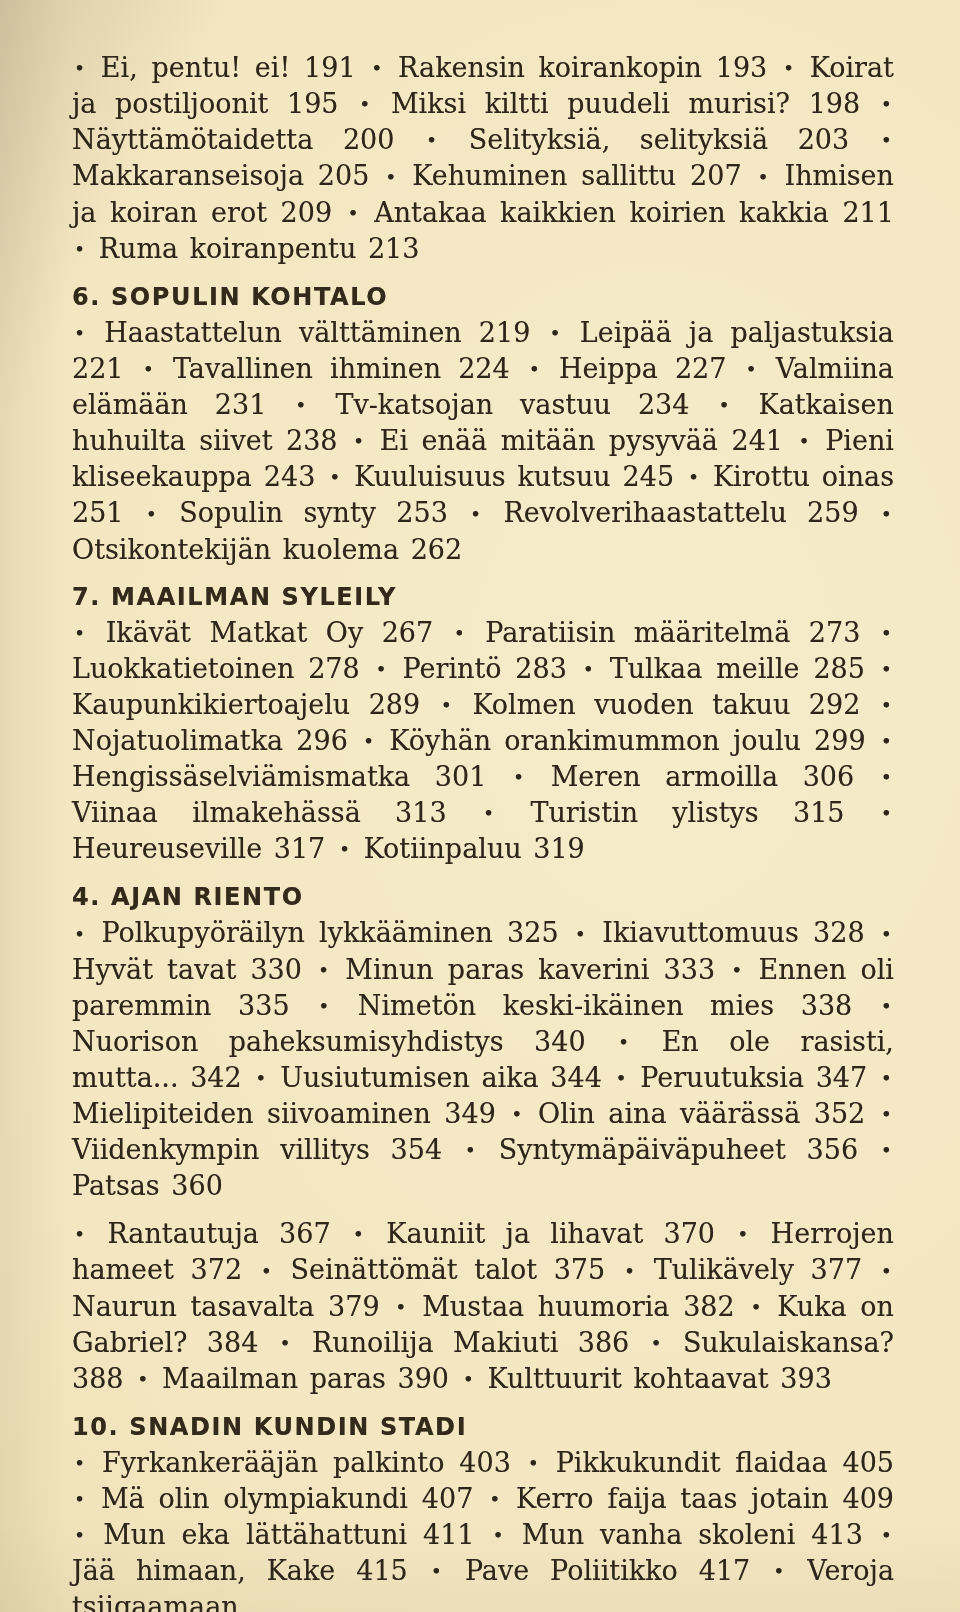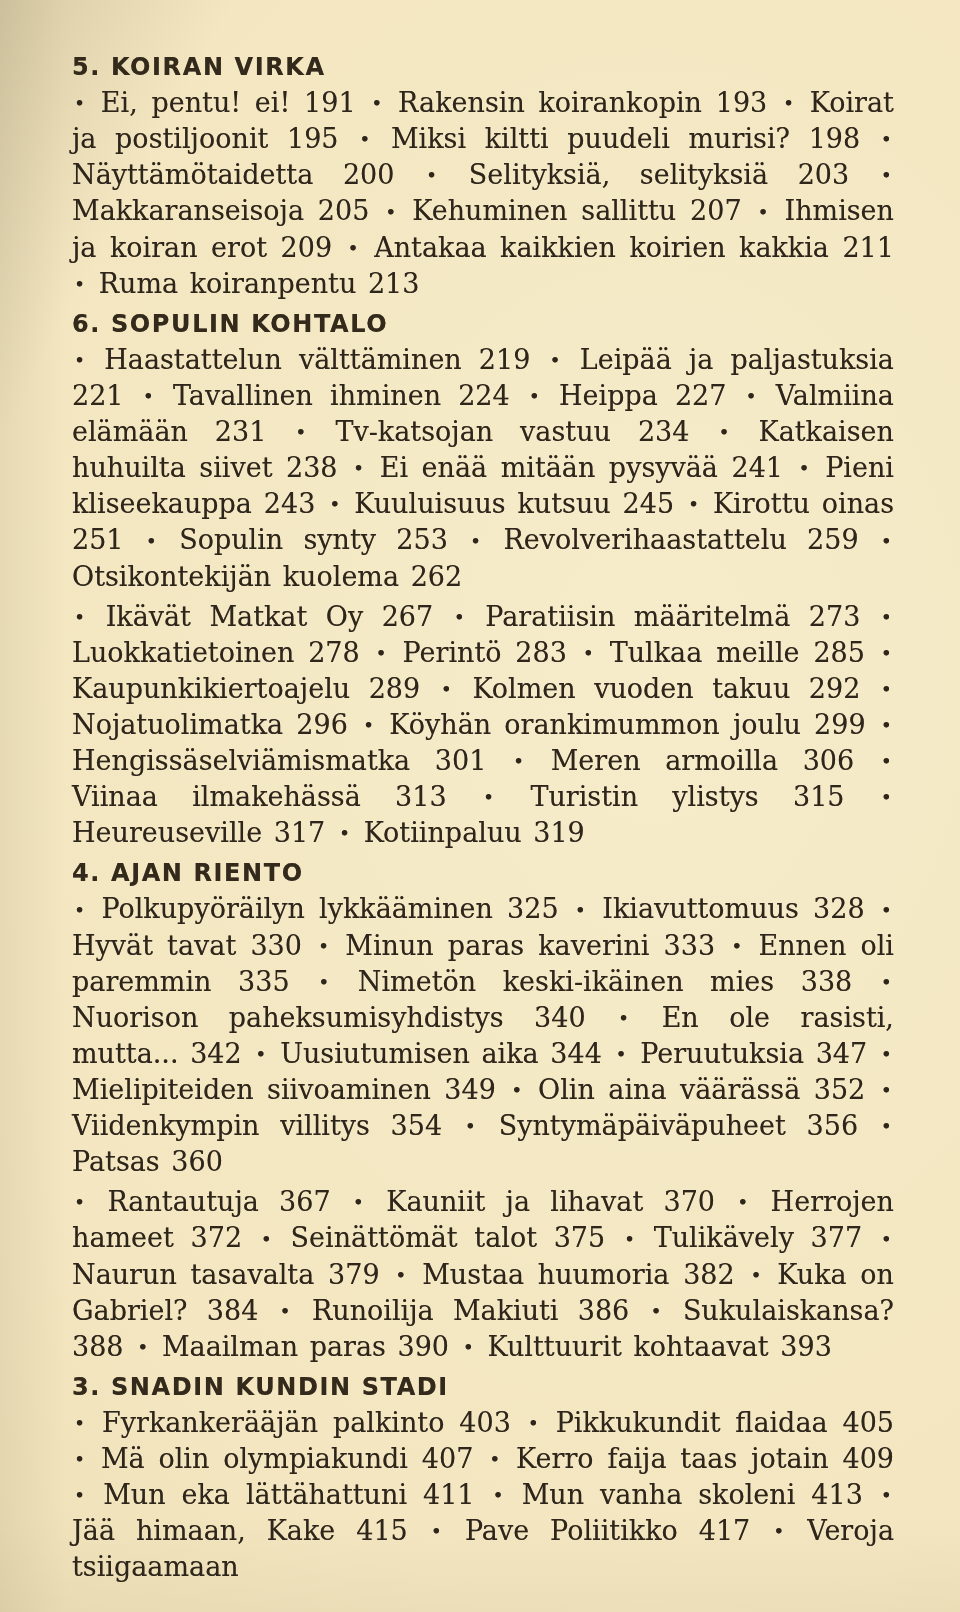--- a/index.html
+++ b/index.html
@@ -56,7 +56,6 @@
 <div class="page">
   <div>
   <section class="toc-section">
-    <h2 class="sec-heading">5. KOIRAN VIRKA</h2>
     <p class="sec-body"><span class="bullet">•</span> <span class="entry-title">Ei, pentu! ei!</span> <span class="entry-page">191</span> <span class="bullet">•</span> <span class="entry-title">Rakensin koirankopin</span> <span class="entry-page">193</span> <span class="bullet">•</span> <span class="entry-title">Koirat ja postiljoonit</span> <span class="entry-page">195</span> <span class="bullet">•</span> <span class="entry-title">Miksi kiltti puudeli murisi?</span> <span class="entry-page">198</span> <span class="bullet">•</span> <span class="entry-title">Näyttämötaidetta</span> <span class="entry-page">200</span> <span class="bullet">•</span> <span class="entry-title">Selityksiä, selityksiä</span> <span class="entry-page">203</span> <span class="bullet">•</span> <span class="entry-title">Makkaranseisoja</span> <span class="entry-page">205</span> <span class="bullet">•</span> <span class="entry-title">Kehuminen sallittu</span> <span class="entry-page">207</span> <span class="bullet">•</span> <span class="entry-title">Ihmisen ja koiran erot</span> <span class="entry-page">209</span> <span class="bullet">•</span> <span class="entry-title">Antakaa kaikkien koirien kakkia</span> <span class="entry-page">211</span> <span class="bullet">•</span> <span class="entry-title">Ruma koiranpentu</span> <span class="entry-page">213</span> </p>
   </section>
 

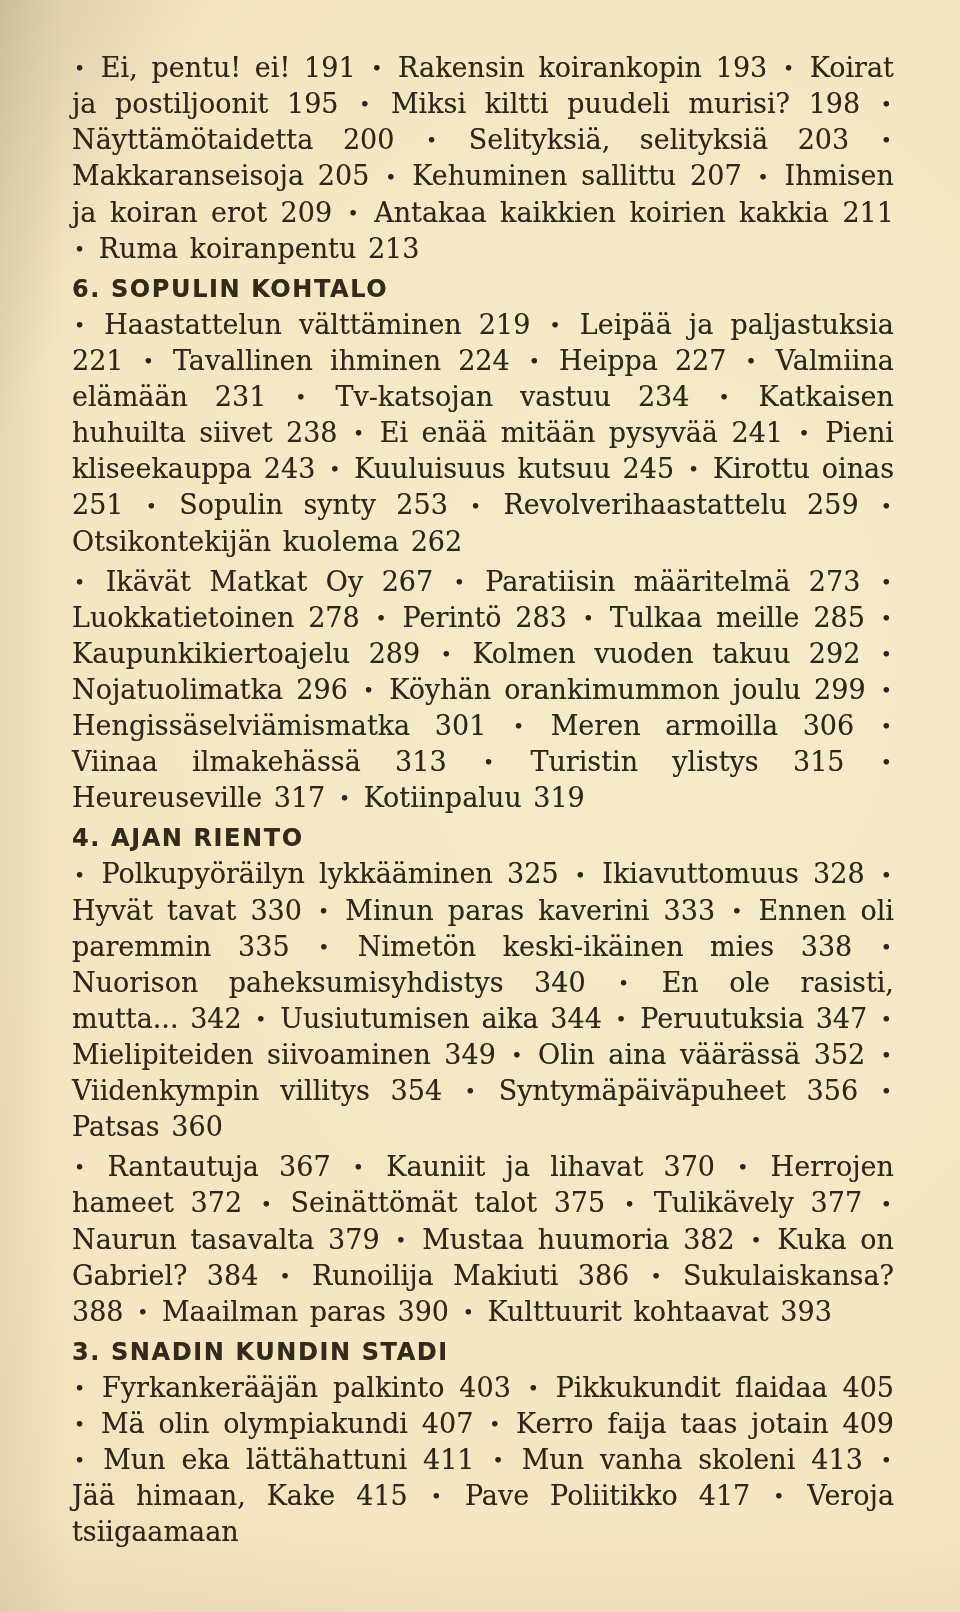--- a/index.html
+++ b/index.html
@@ -26,7 +26,7 @@
       radial-gradient(135% 105% at 68% 42%, #f6ecca 0%, #f3e6c0 55%, #eadbb0 100%);
   }
   .toc-section { margin: 0; }
-  .toc-section + .toc-section { margin-top: 5px; }
+  .toc-section + .toc-section { margin-top: 13px; }
   .sec-heading {
     font-family: "DejaVu Sans", sans-serif;
     font-weight: bold;

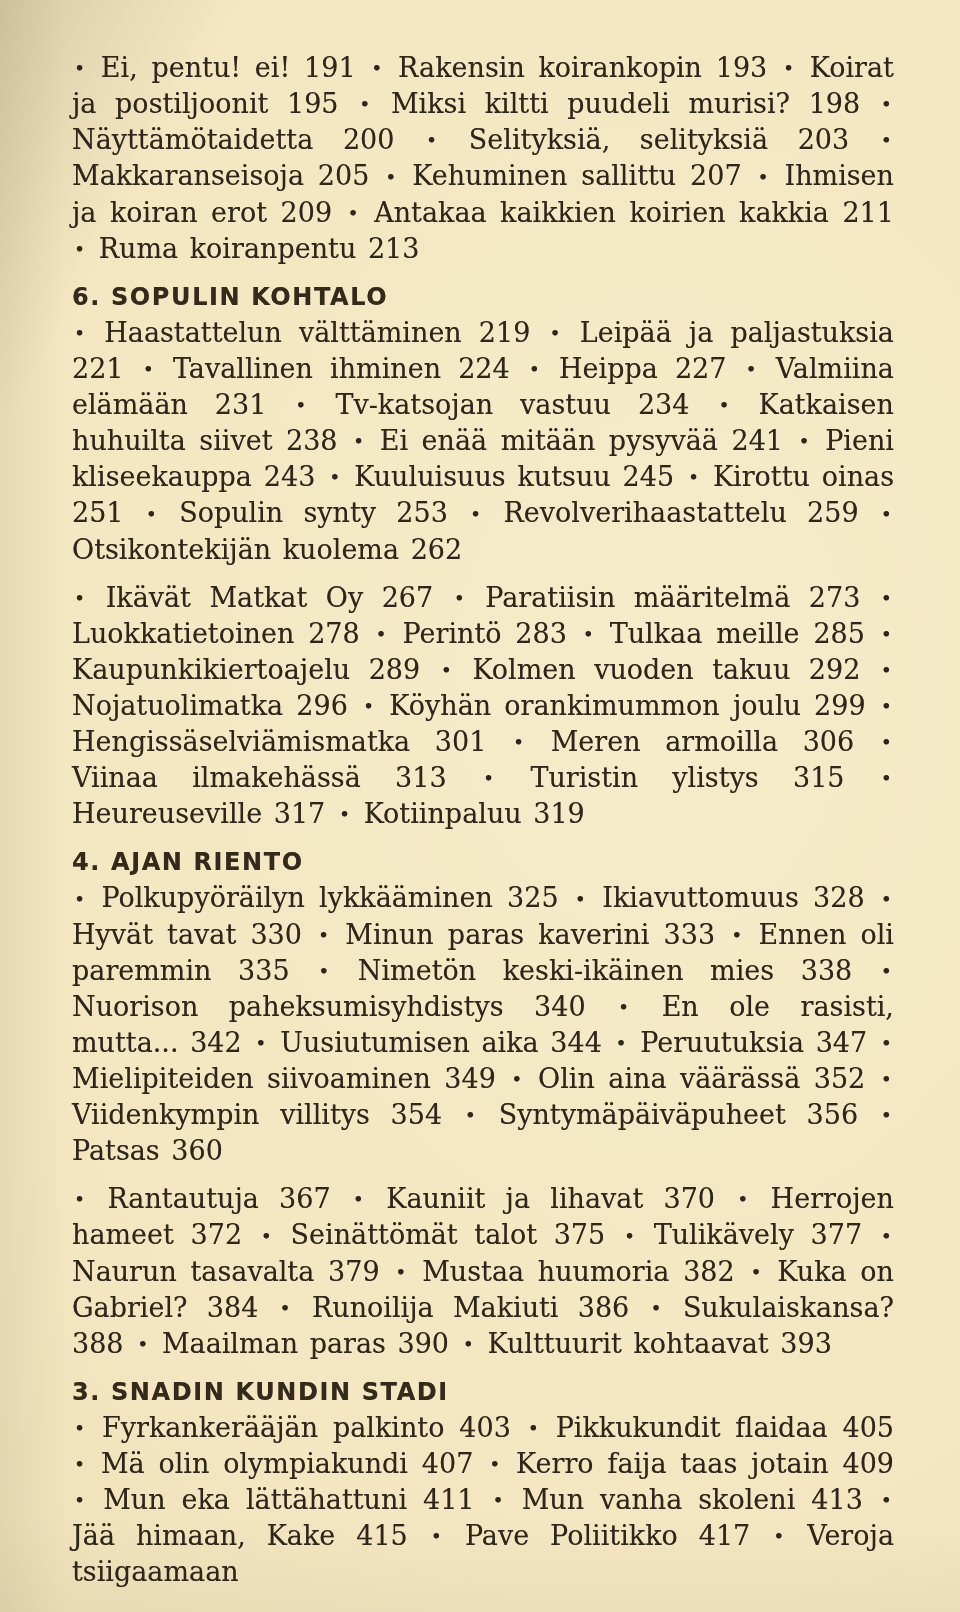--- a/index.html
+++ b/index.html
@@ -65,6 +65,7 @@
   </section>
 
   <section class="toc-section">
+    <h2 class="sec-heading">7. MAAILMAN SYLEILY</h2>
     <p class="sec-body"><span class="bullet">•</span> <span class="entry-title">Ikävät Matkat Oy</span> <span class="entry-page">267</span> <span class="bullet">•</span> <span class="entry-title">Paratiisin määritelmä</span> <span class="entry-page">273</span> <span class="bullet">•</span> <span class="entry-title">Luokkatietoinen</span> <span class="entry-page">278</span> <span class="bullet">•</span> <span class="entry-title">Perintö</span> <span class="entry-page">283</span> <span class="bullet">•</span> <span class="entry-title">Tulkaa meille</span> <span class="entry-page">285</span> <span class="bullet">•</span> <span class="entry-title">Kaupunkikiertoajelu</span> <span class="entry-page">289</span> <span class="bullet">•</span> <span class="entry-title">Kolmen vuoden takuu</span> <span class="entry-page">292</span> <span class="bullet">•</span> <span class="entry-title">Nojatuolimatka</span> <span class="entry-page">296</span> <span class="bullet">•</span> <span class="entry-title">Köyhän orankimummon joulu</span> <span class="entry-page">299</span> <span class="bullet">•</span> <span class="entry-title">Hengissäselviämismatka</span> <span class="entry-page">301</span> <span class="bullet">•</span> <span class="entry-title">Meren armoilla</span> <span class="entry-page">306</span> <span class="bullet">•</span> <span class="entry-title">Viinaa ilmakehässä</span> <span class="entry-page">313</span> <span class="bullet">•</span> <span class="entry-title">Turistin ylistys</span> <span class="entry-page">315</span> <span class="bullet">•</span> <span class="entry-title">Heureuseville</span> <span class="entry-page">317</span> <span class="bullet">•</span> <span class="entry-title">Kotiinpaluu</span> <span class="entry-page">319</span> </p>
   </section>
 

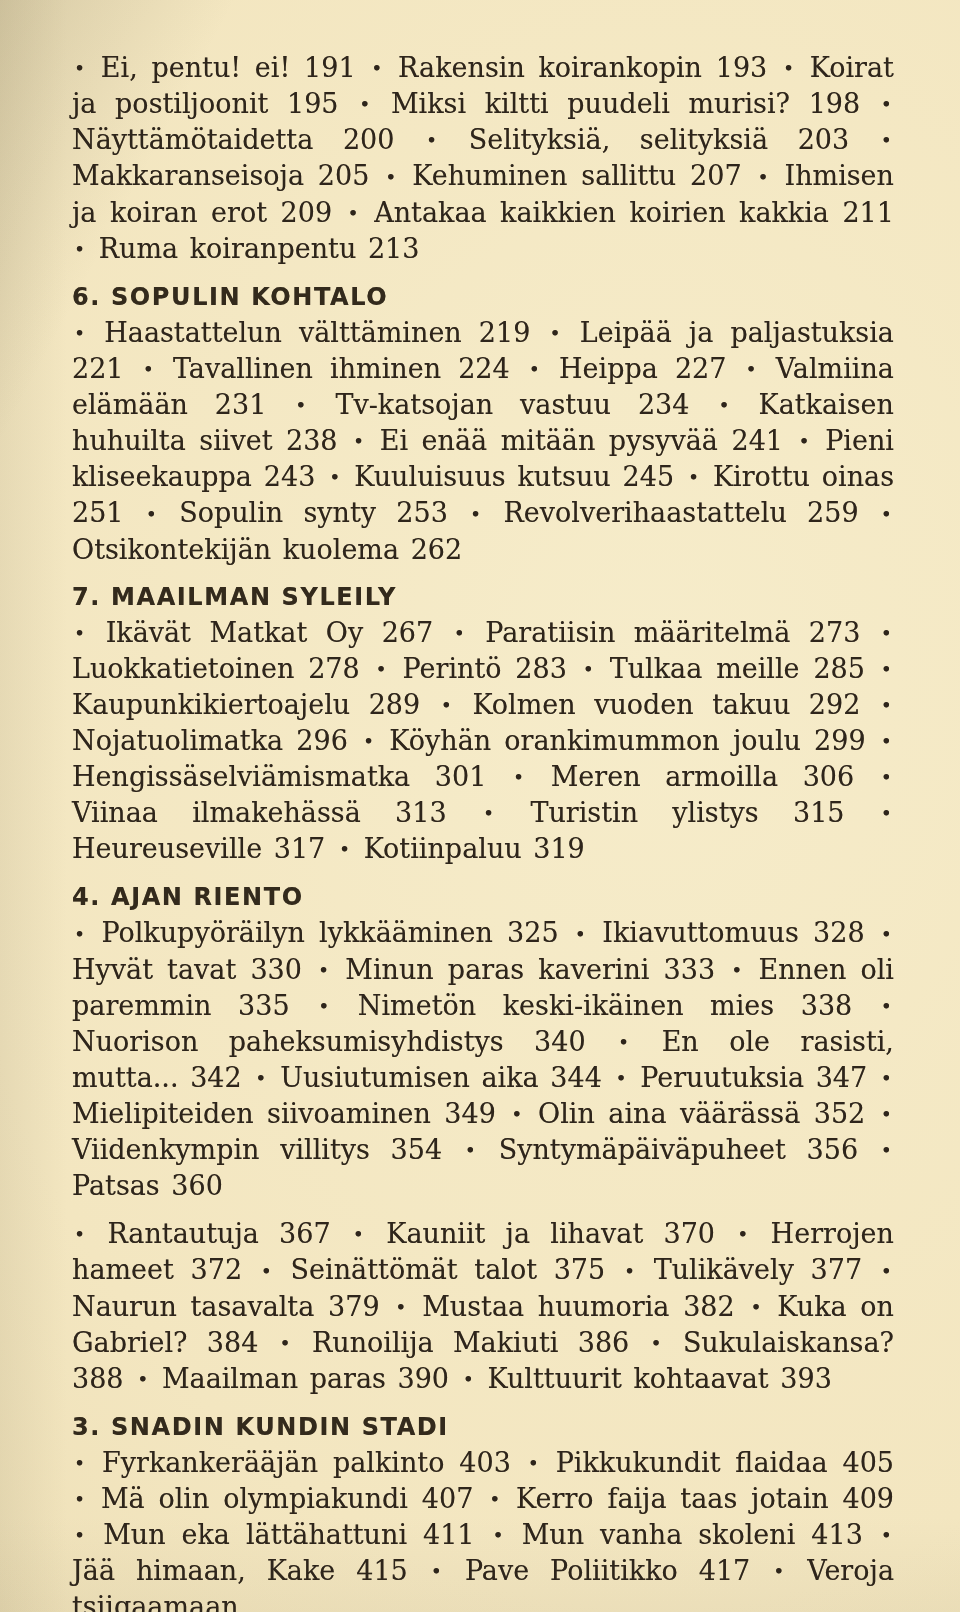--- a/index.html
+++ b/index.html
@@ -79,7 +79,7 @@
   </section>
 
   <section class="toc-section">
-    <h2 class="sec-heading">3. SNADIN KUNDIN STADI</h2>
+    <h2 class="sec-heading">10. SNADIN KUNDIN STADI</h2>
     <p class="sec-body"><span class="bullet">•</span> <span class="entry-title">Fyrkankerääjän palkinto</span> <span class="entry-page">403</span> <span class="bullet">•</span> <span class="entry-title">Pikkukundit flaidaa</span> <span class="entry-page">405</span> <span class="bullet">•</span> <span class="entry-title">Mä olin olympiakundi</span> <span class="entry-page">407</span> <span class="bullet">•</span> <span class="entry-title">Kerro faija taas jotain</span> <span class="entry-page">409</span> <span class="bullet">•</span> <span class="entry-title">Mun eka lättähattuni</span> <span class="entry-page">411</span> <span class="bullet">•</span> <span class="entry-title">Mun vanha skoleni</span> <span class="entry-page">413</span> <span class="bullet">•</span> <span class="entry-title">Jää himaan, Kake</span> <span class="entry-page">415</span> <span class="bullet">•</span> <span class="entry-title">Pave Poliitikko</span> <span class="entry-page">417</span> <span class="bullet">•</span> <span class="entry-title">Veroja tsiigaamaan</span>           </p>
   </section>
 

